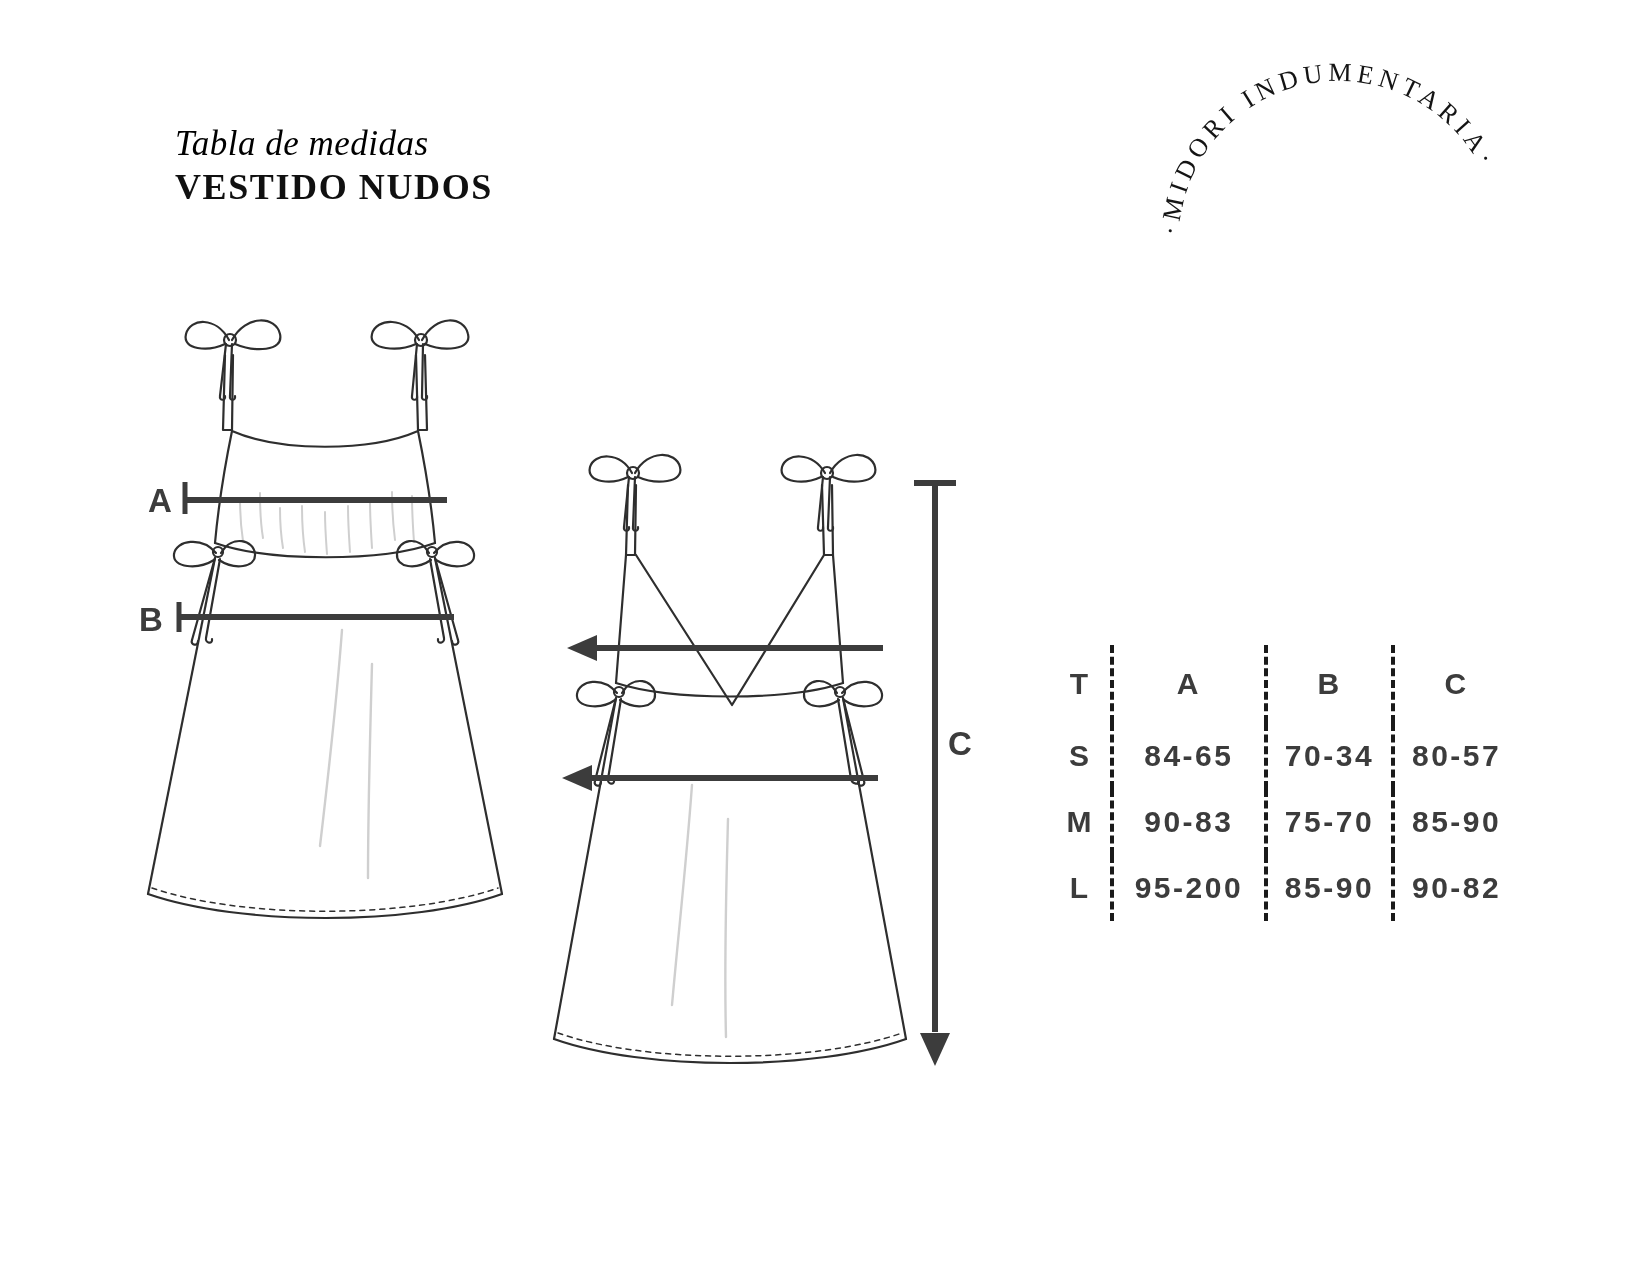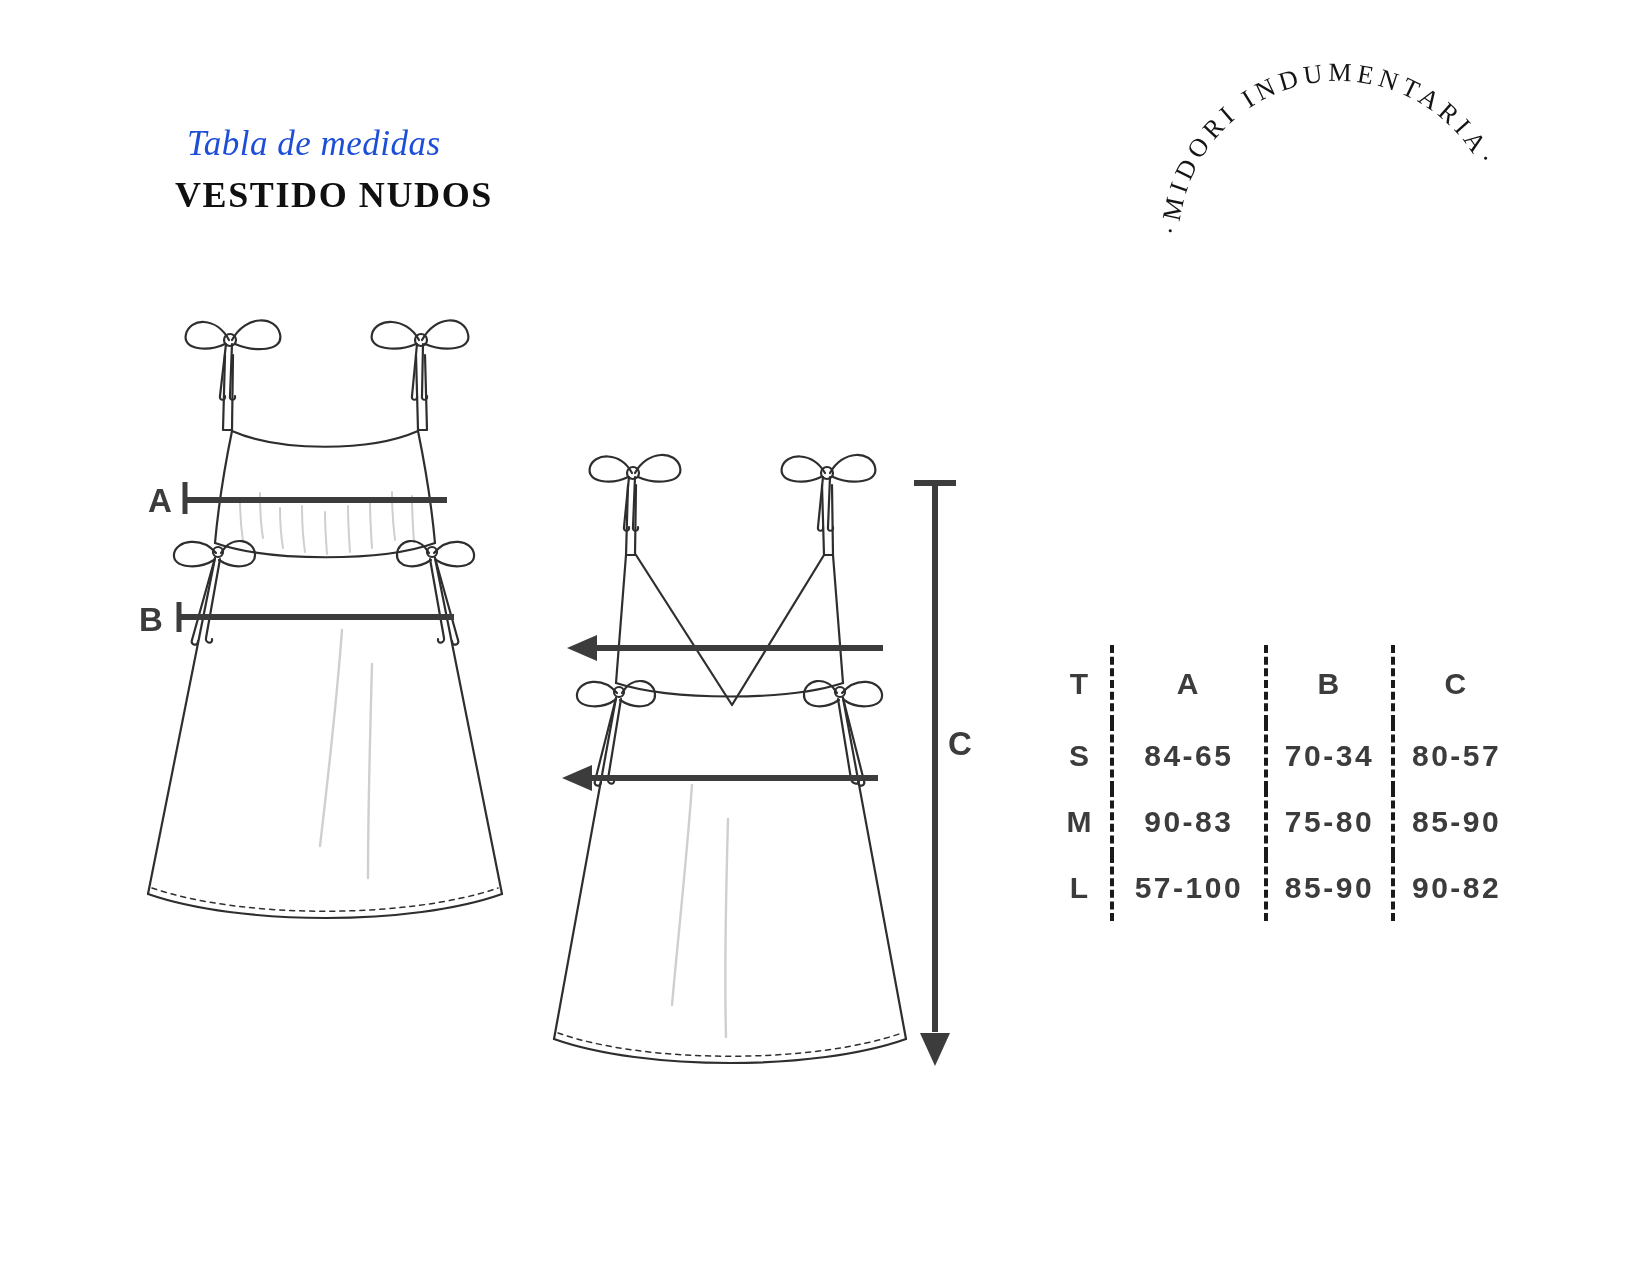--- a/index.html
+++ b/index.html
@@ -27,11 +27,10 @@
     font-family: "Liberation Serif", serif;
     font-style: italic;
     font-size: 35px;
-    color: #1d4ed8;
+    color: #000000;
     letter-spacing: 0.5px;
     line-height: 1.08;
     white-space: nowrap;
-    margin-left: 12px;
   }
   #title-main {
     font-family: "Liberation Serif", serif;

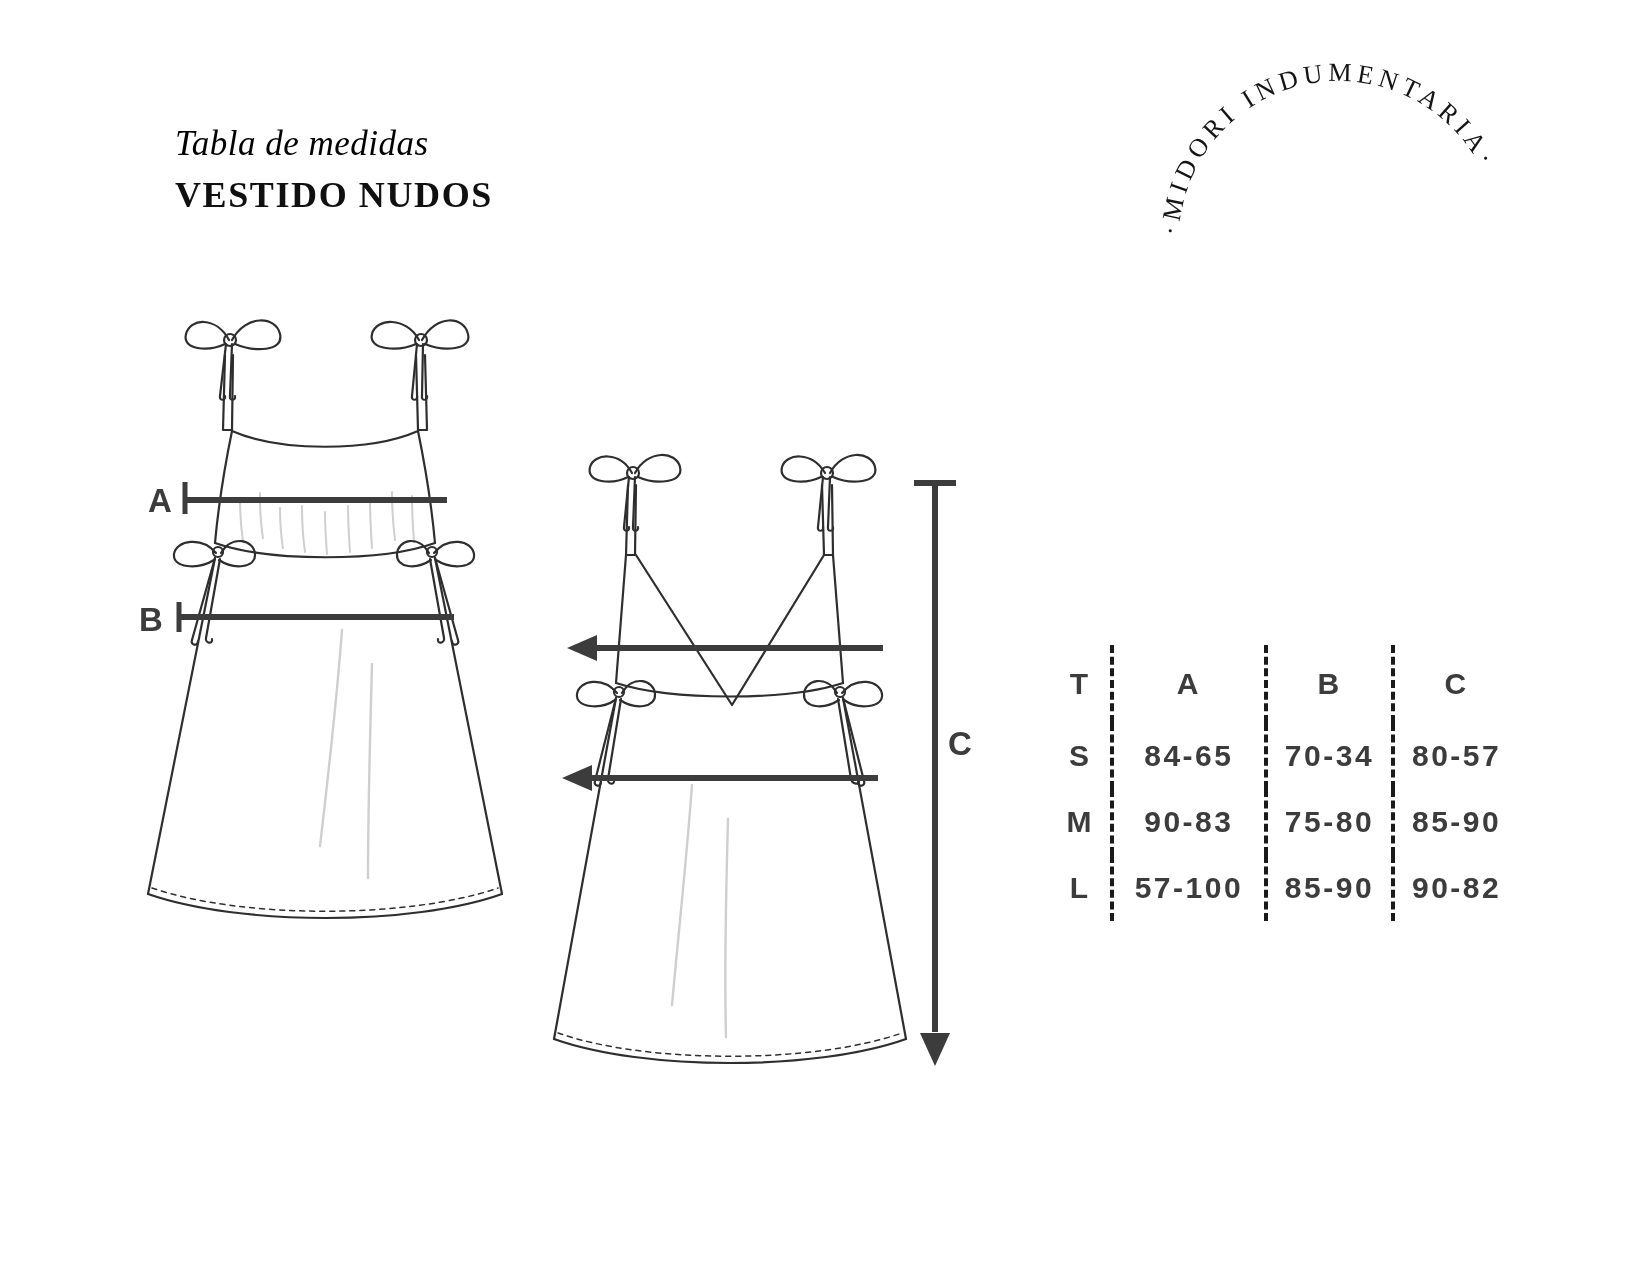--- a/index.html
+++ b/index.html
@@ -39,7 +39,7 @@
     color: #101010;
     letter-spacing: 1.6px;
     line-height: 1.12;
-    margin-top: 12px;
+    margin-top: 4px;
     white-space: nowrap;
   }
 

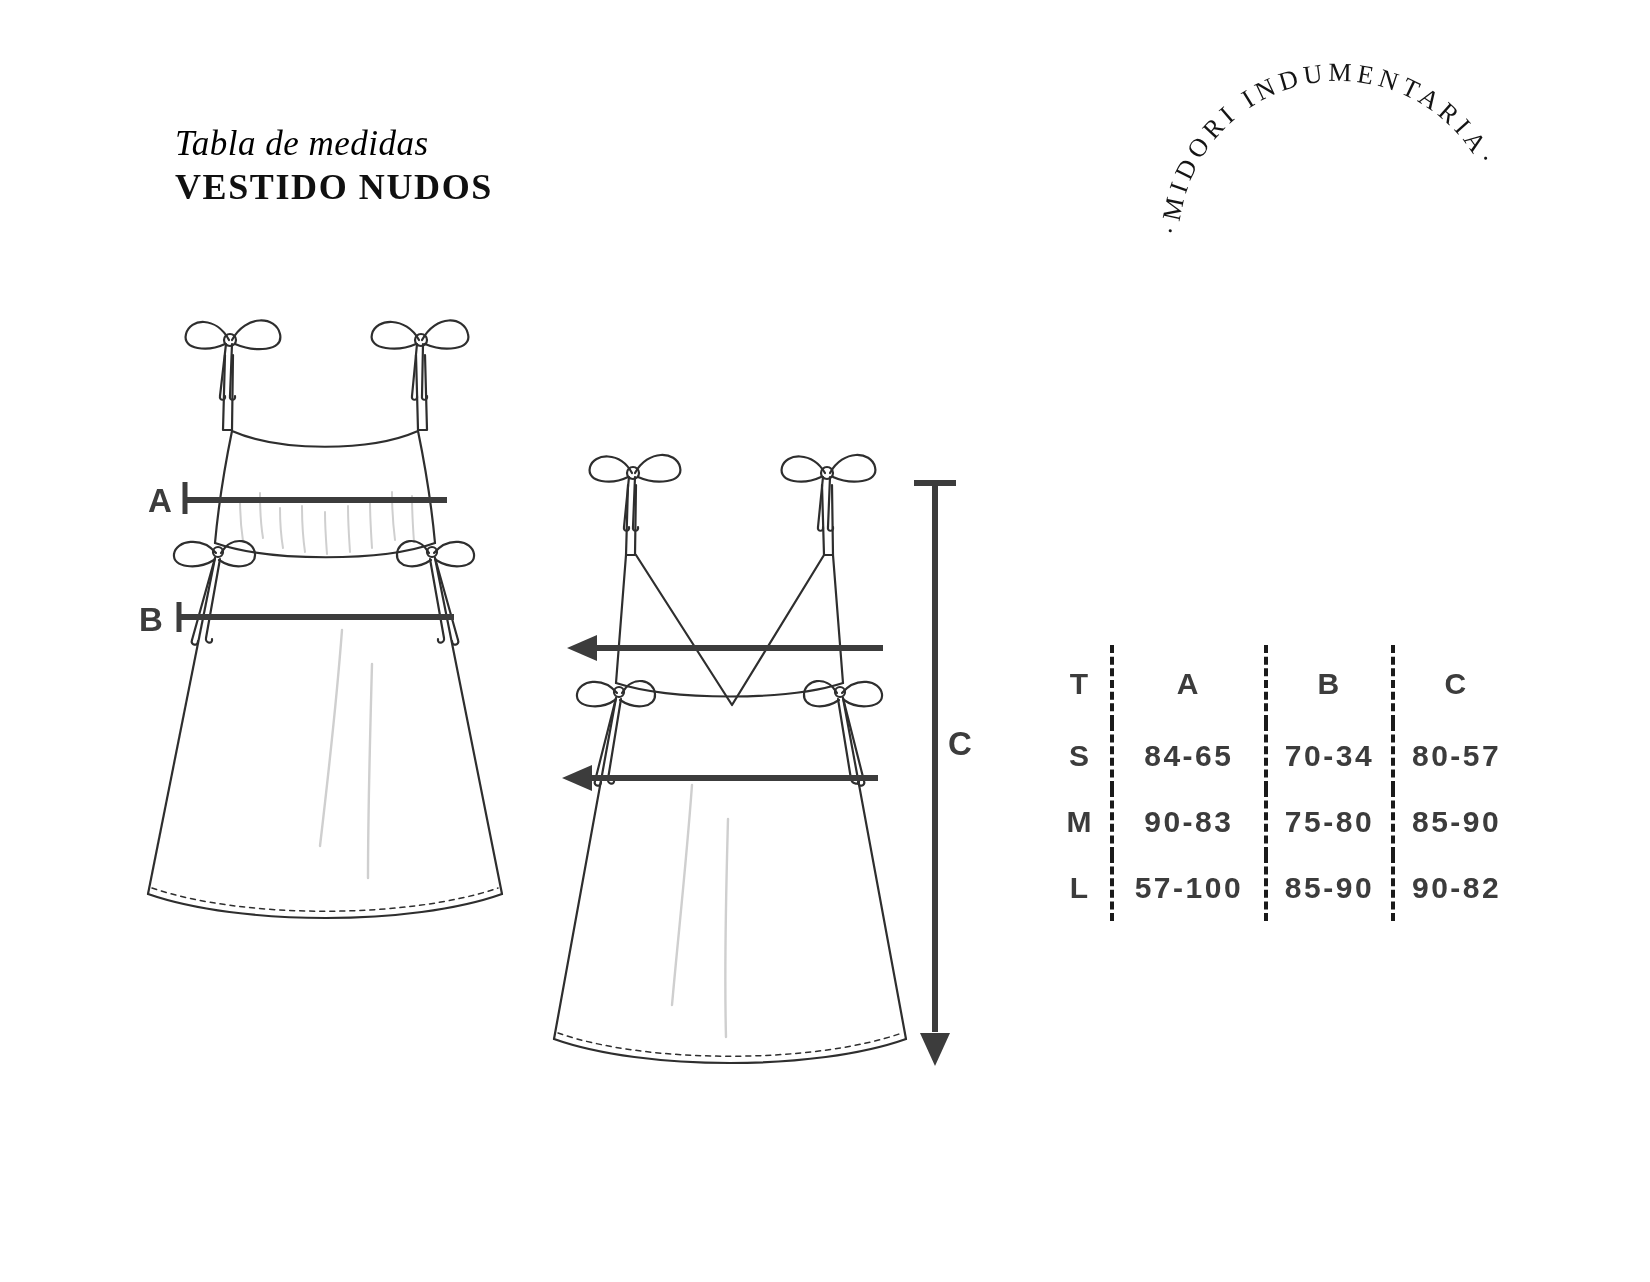--- a/index.html
+++ b/index.html
@@ -323,7 +323,7 @@
       <tr>
         <td class="col-t">M</td>
         <td class="dv">90-83</td>
-        <td class="dv">75-80</td>
+        <td class="dv">75-70</td>
         <td class="dv">85-90</td>
       </tr>
       <tr>

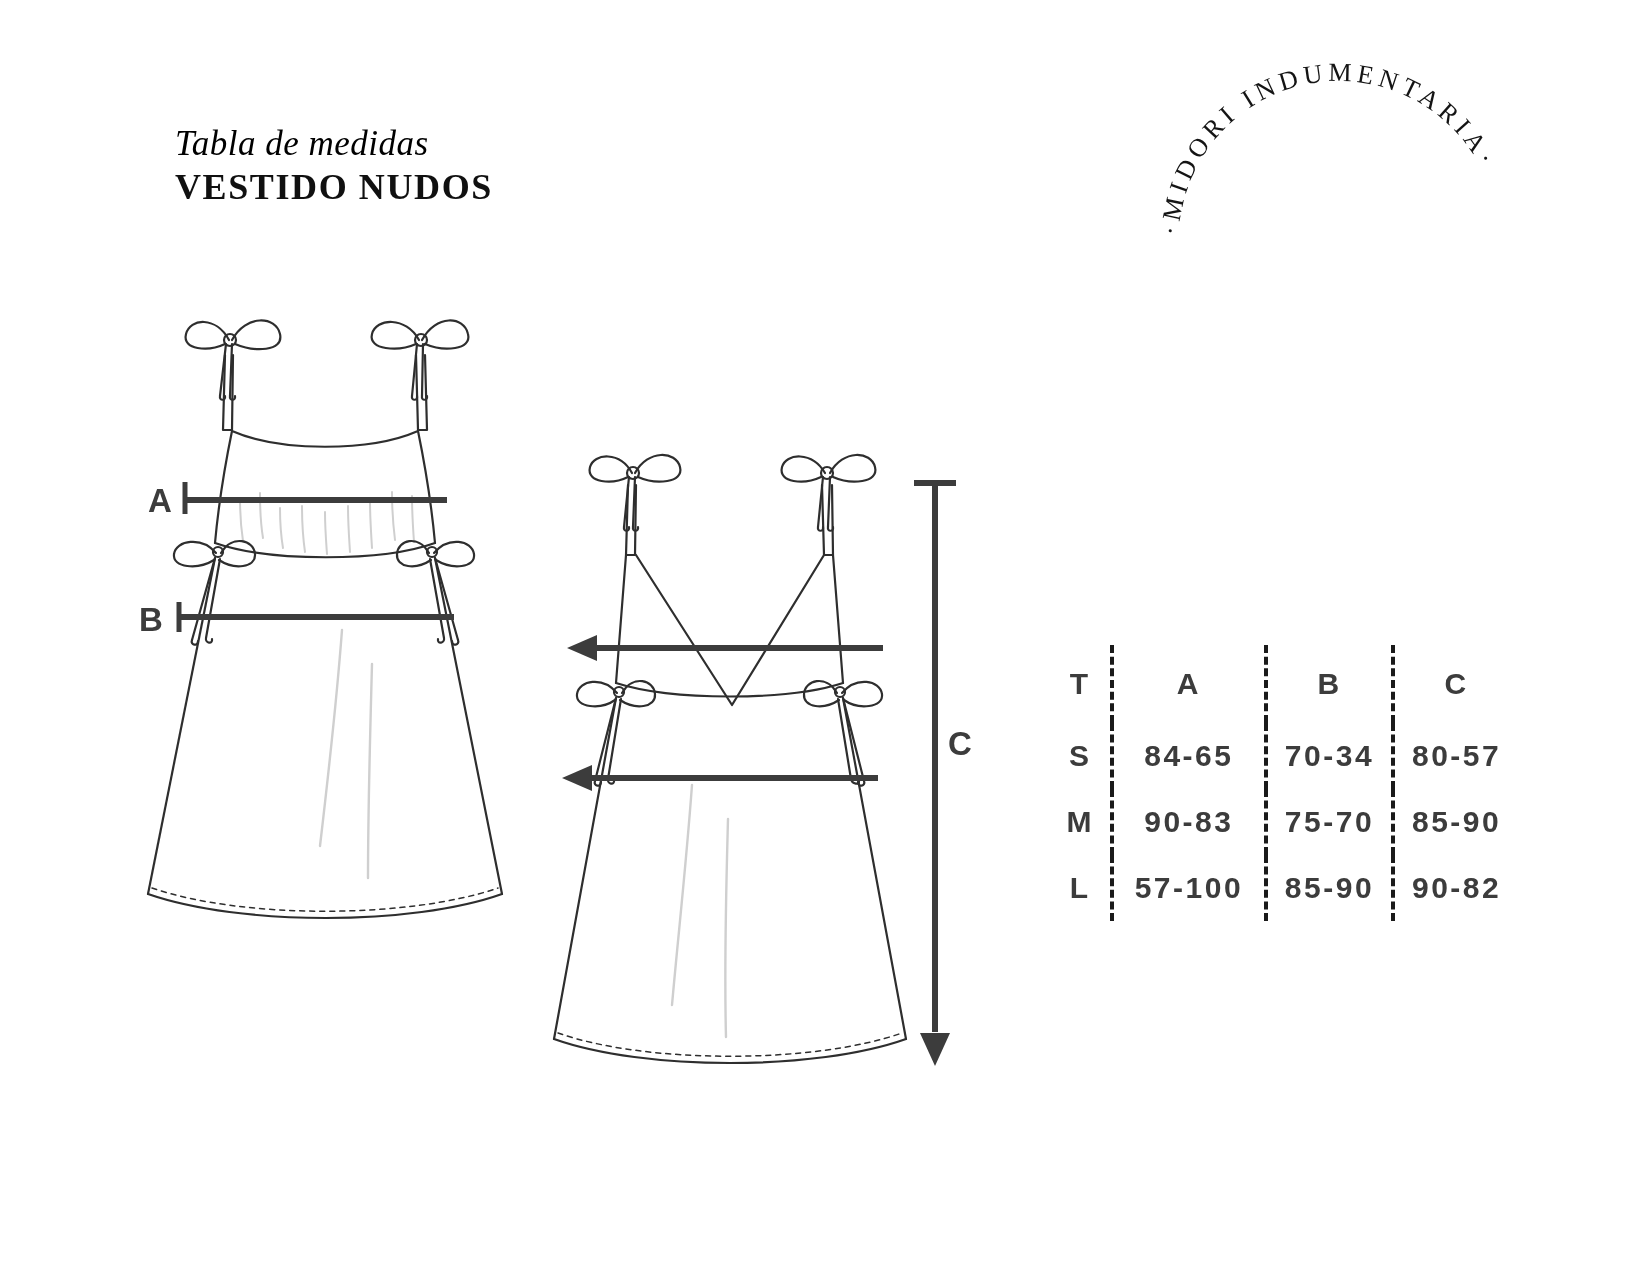--- a/index.html
+++ b/index.html
@@ -328,7 +328,7 @@
       </tr>
       <tr>
         <td class="col-t">L</td>
-        <td class="dv">57-100</td>
+        <td class="dv">95-200</td>
         <td class="dv">85-90</td>
         <td class="dv">90-82</td>
       </tr>

